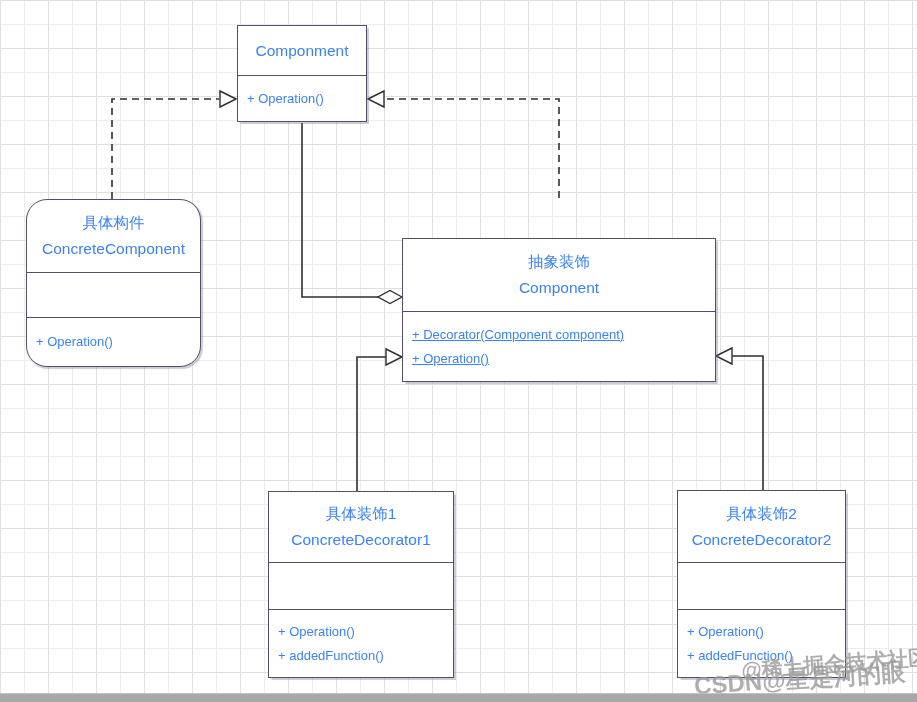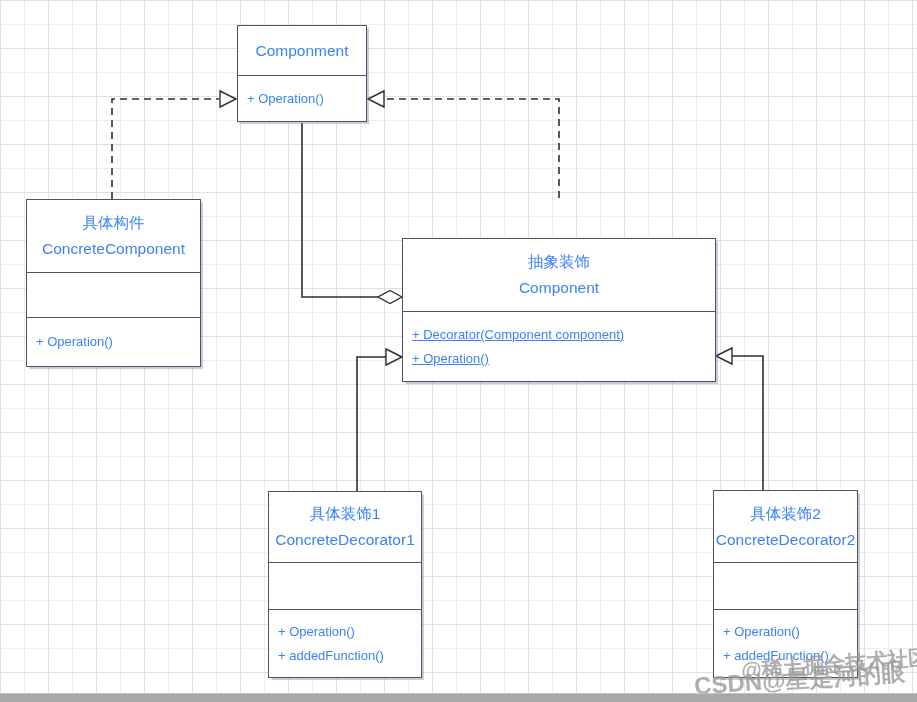--- a/index.html
+++ b/index.html
@@ -86,7 +86,7 @@
     </div>
   </div>
 
-  <div class="uml-class" style="left:26px;top:199px;width:175px;">
+  <div class="uml-class" style="left:26px;top:199px;width:175px;border-radius:21px;">
     <div class="cmp head" style="height:72px;">
       <span>具体构件</span>
       <span>ConcreteComponent</span>

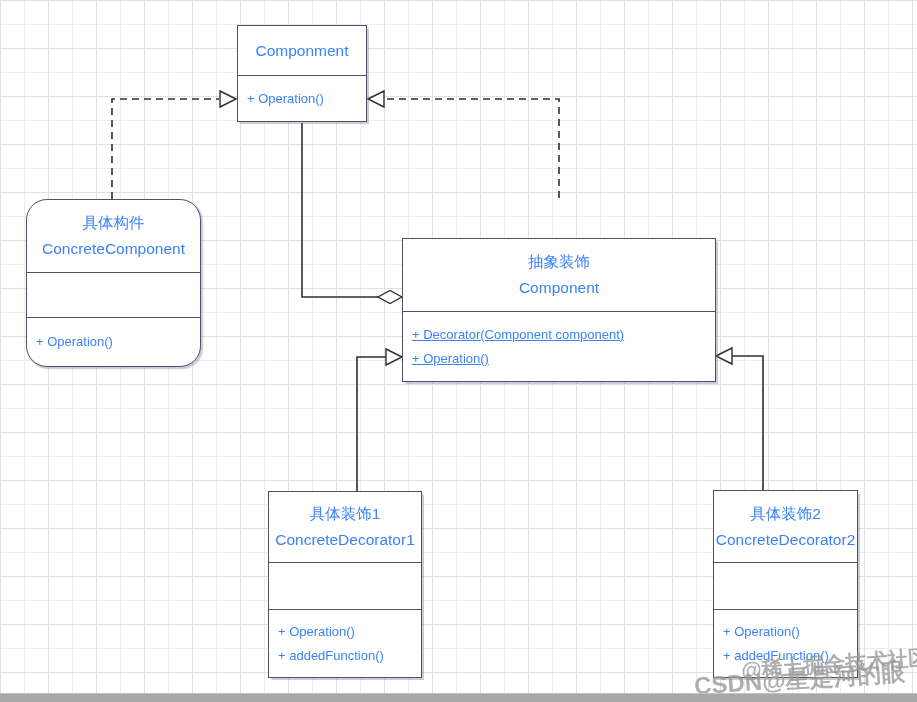--- a/index.html
+++ b/index.html
@@ -108,7 +108,7 @@
     </div>
   </div>
 
-  <div class="uml-class" style="left:268px;top:491px;width:154px;">
+  <div class="uml-class" style="left:268px;top:491px;width:186px;">
     <div class="cmp head" style="height:70px;">
       <span>具体装饰1</span>
       <span>ConcreteDecorator1</span>

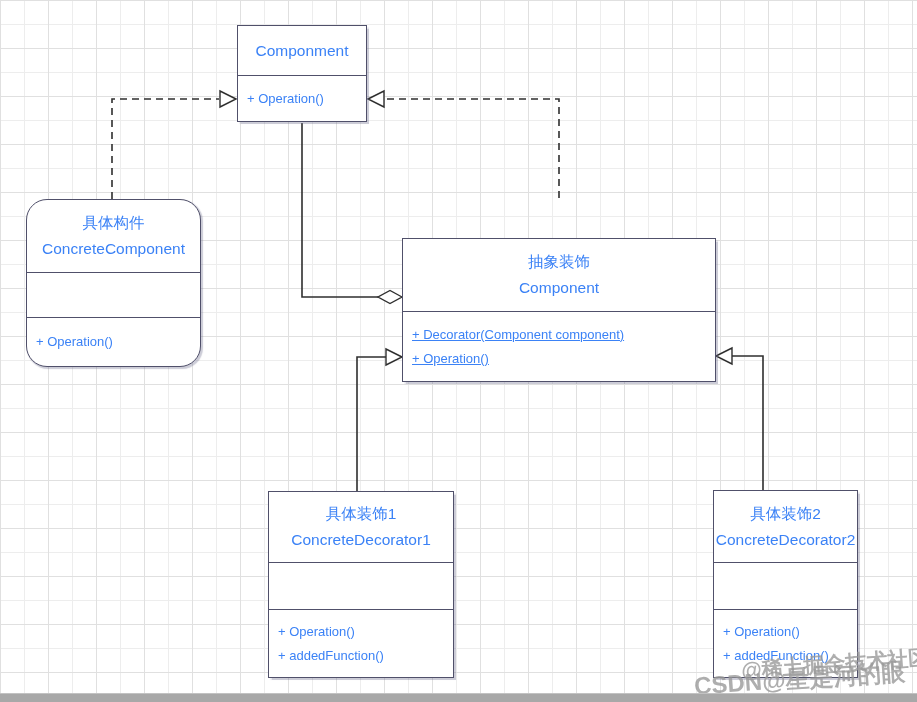--- a/index.html
+++ b/index.html
@@ -120,7 +120,7 @@
     </div>
   </div>
 
-  <div class="uml-class" style="left:677px;top:490px;width:145px;margin-left:36px;">
+  <div class="uml-class" style="left:677px;top:490px;width:169px;">
     <div class="cmp head" style="height:71px;">
       <span>具体装饰2</span>
       <span>ConcreteDecorator2</span>

